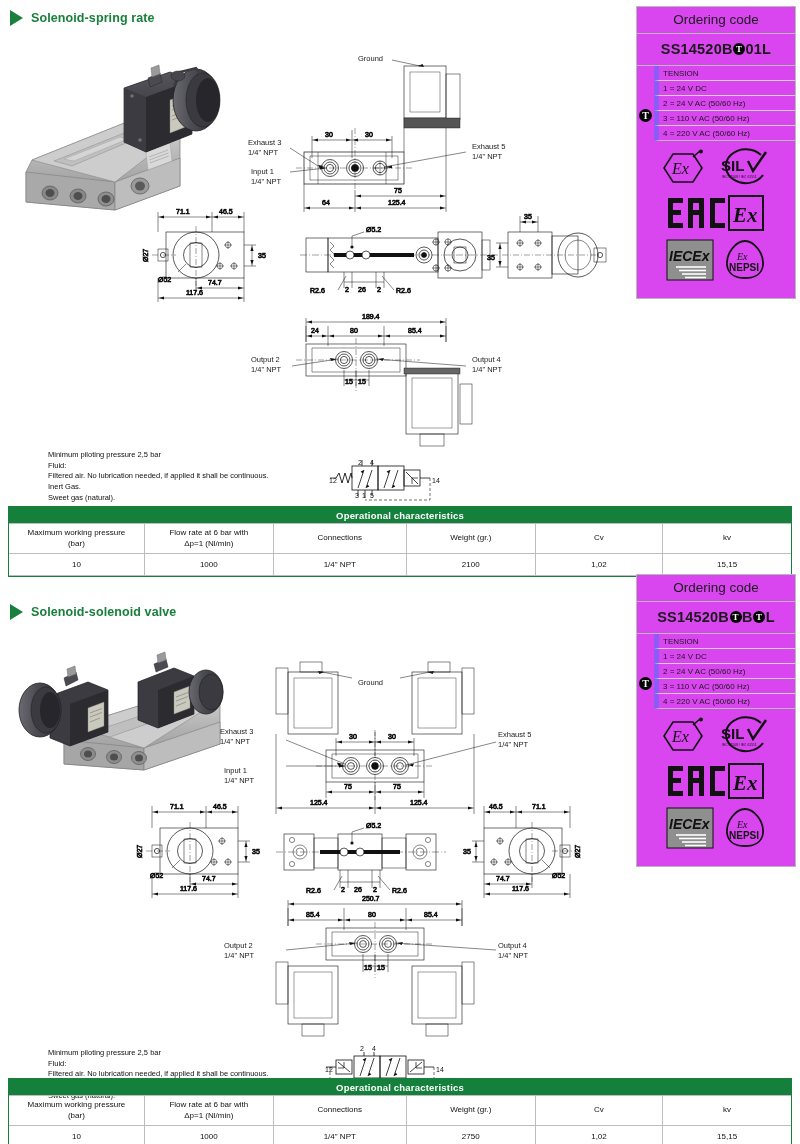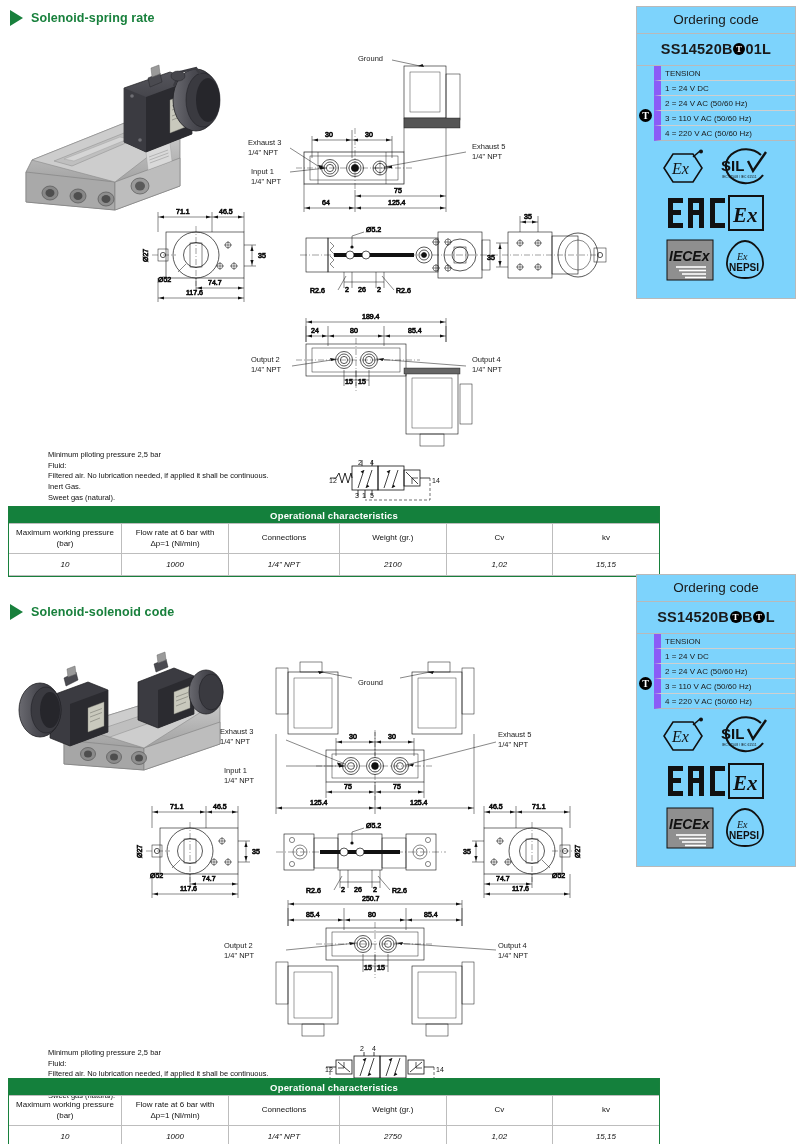--- a/index.html
+++ b/index.html
@@ -26,7 +26,7 @@
   
   .order-panel {
     position:absolute; width:160px;
-    border:1px solid #b9b9b9; background:#7dd3fc;
+    border:1px solid #b9b9b9; background:#d946ef;
   }
   .order-title {
     text-align:center; font-size:13.5px; padding:5px 0 6px;

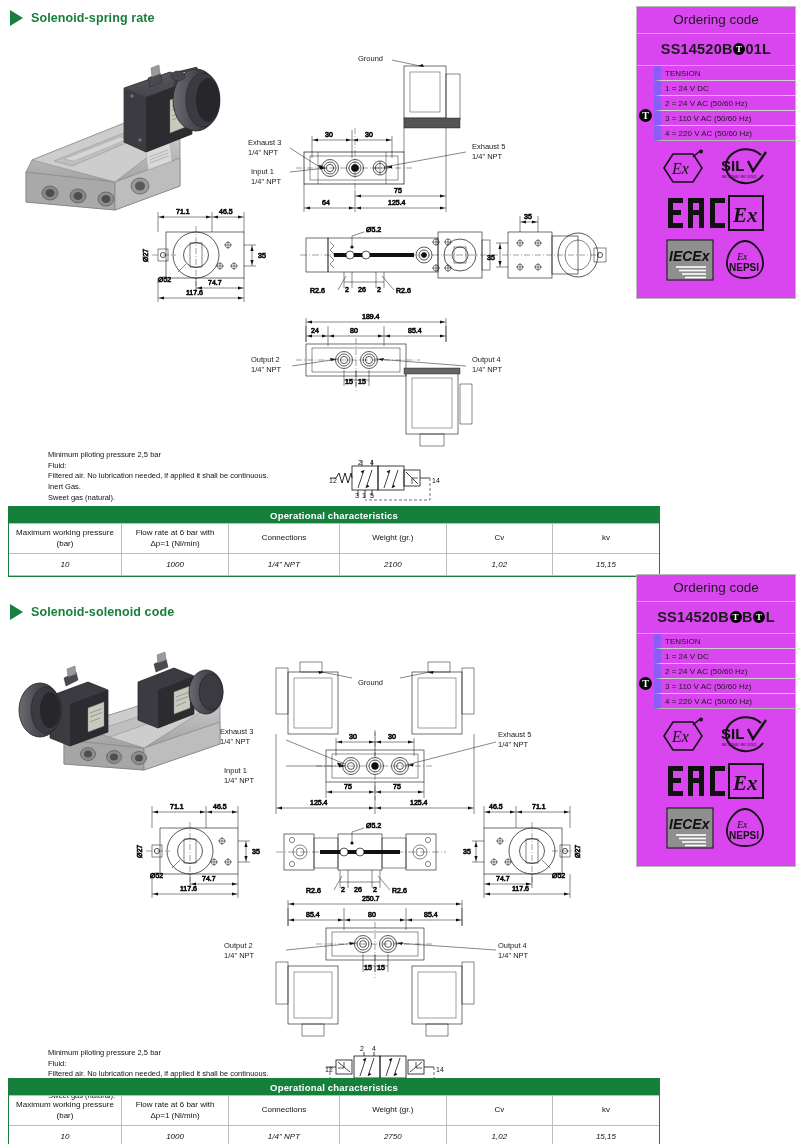--- a/index.html
+++ b/index.html
@@ -46,7 +46,7 @@
   .tension-wrap { position:relative; padding-left:17px; }
   .tension-hdr, .tension-row {
     font-size:8px; padding:2.5px 4px; border-bottom:1px solid #cfcfcf;
-    border-left:7px solid #8b5cf6;
+    border-left:5px solid #8b5cf6;
   }
   .tension-row:last-child { border-bottom:1px solid #b9b9b9; }
   .tension-mark {

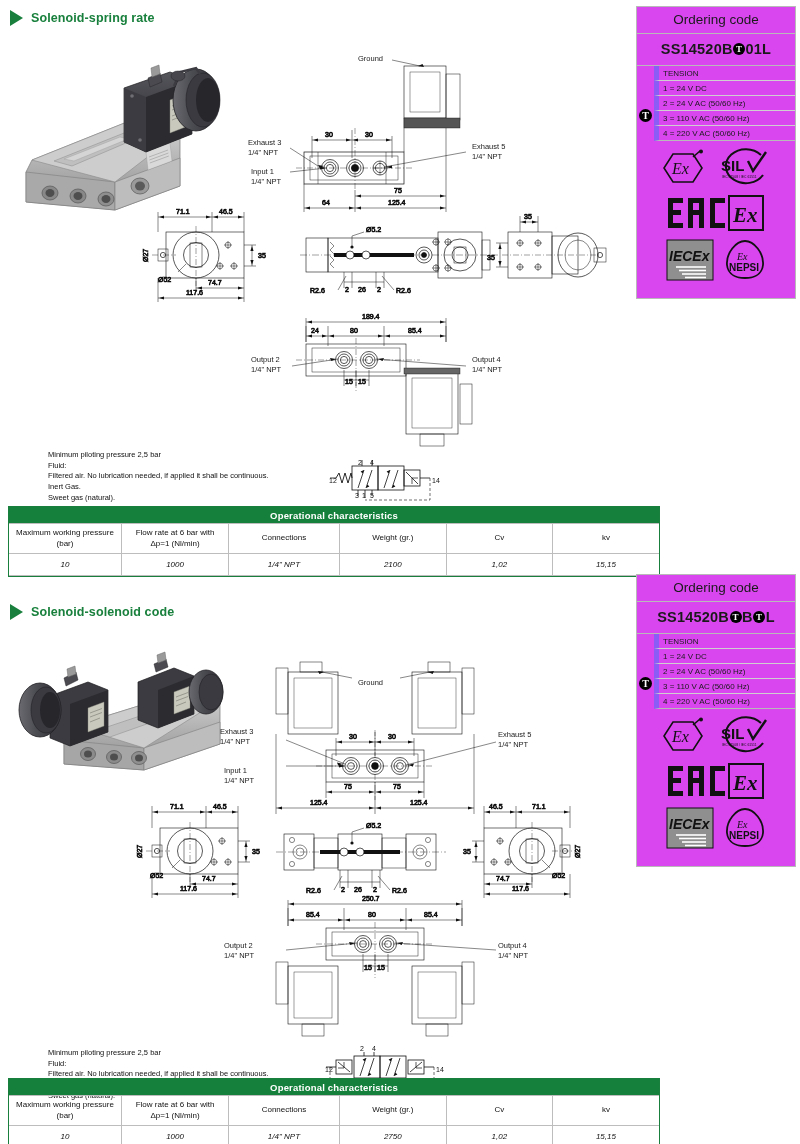--- a/index.html
+++ b/index.html
@@ -63,7 +63,7 @@
   .notes div { white-space:nowrap;margin-left:40px; }
 
   
-  .op-table { position:absolute; left:8px; width:652px; border:1px solid #18803c; }
+  .op-table { position:absolute; left:8px; width:784px; border:1px solid #18803c; }
   .op-bar {
     background:#14803c; color:#fff; text-align:center; font-weight:bold;
     font-size:9.5px; padding:2.5px 0; letter-spacing:.2px;

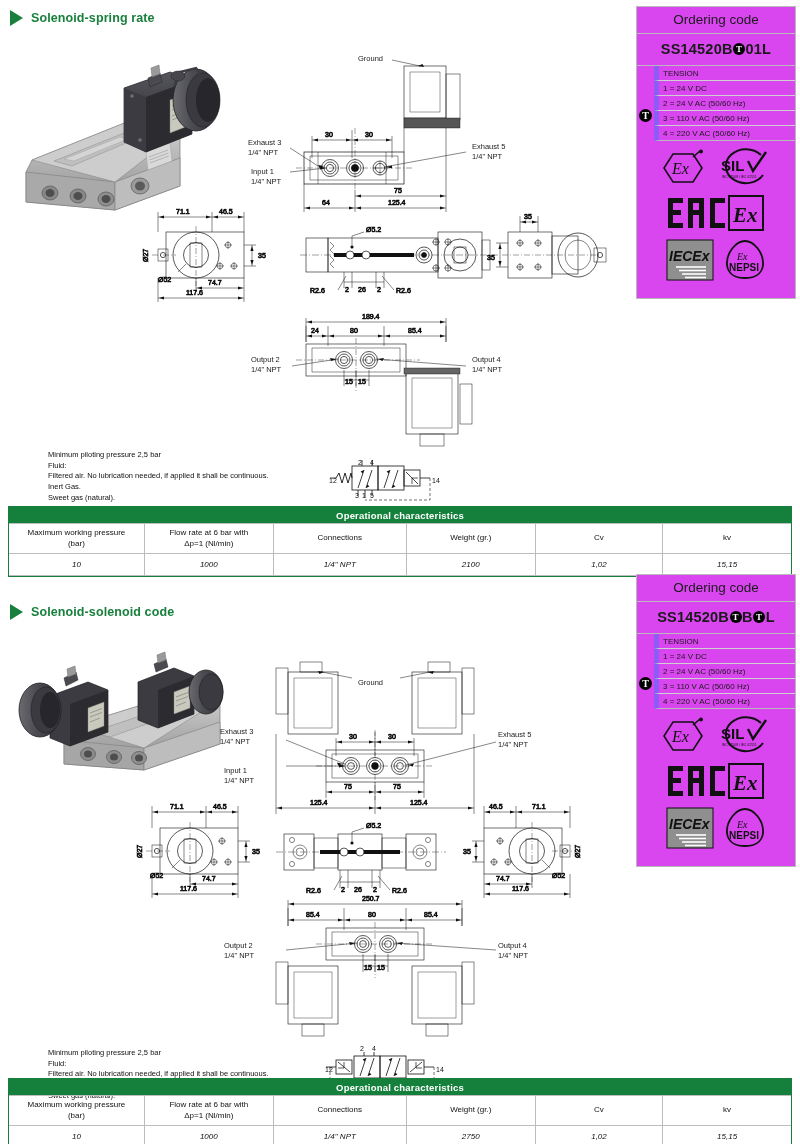--- a/index.html
+++ b/index.html
@@ -74,7 +74,7 @@
     font-size:8px; color:#111;
   }
   .op-table th { padding:4px 2px; height:30px; line-height:1.3; }
-  .op-table td { padding:5px 2px; height:22px;font-style:italic; }
+  .op-table td { padding:5px 2px; height:22px; }
   .op-table tr td:first-child, .op-table tr th:first-child { border-left:none; }
   .op-table tr td:last-child, .op-table tr th:last-child { border-right:none; }
 

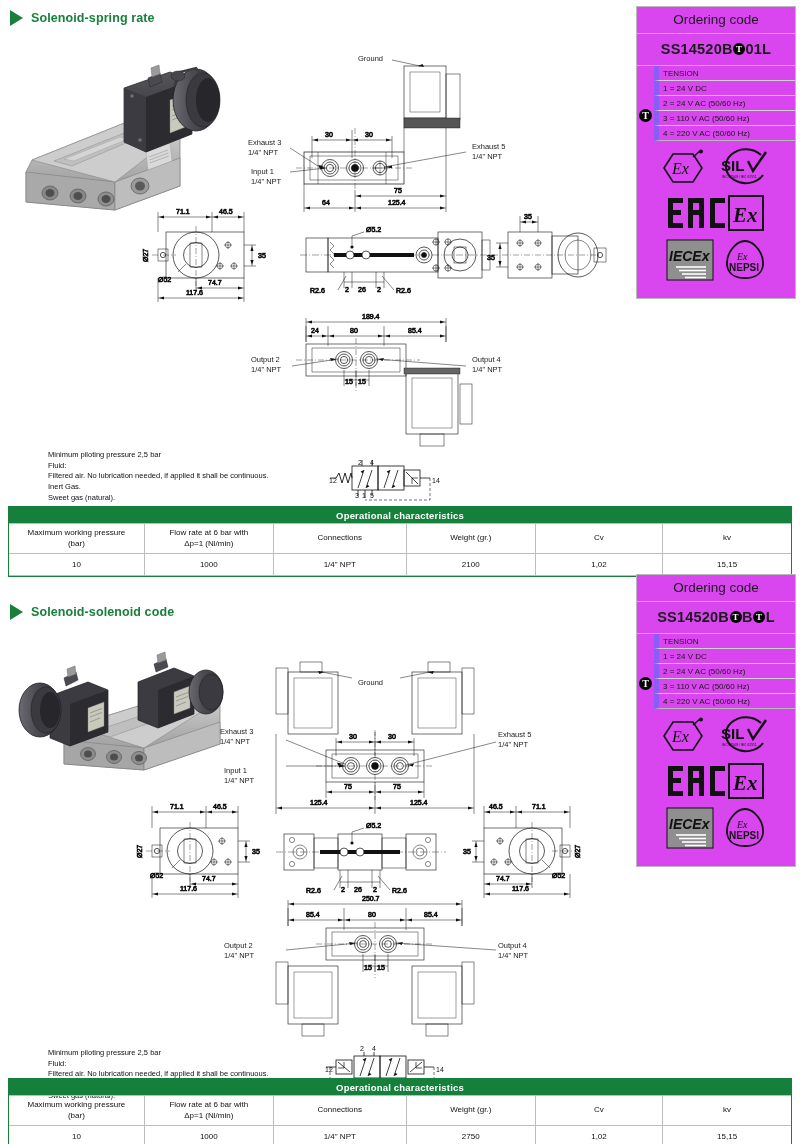--- a/index.html
+++ b/index.html
@@ -637,7 +637,7 @@
 
 <div class="sec-head" style="position:absolute;left:4px;top:604px;">
   <div class="tri"></div>
-  <div class="sec-title">Solenoid-solenoid code</div>
+  <div class="sec-title">Solenoid-solenoid valve</div>
 </div>
 
 <div class="photo" style="left:14px;top:648px;">

